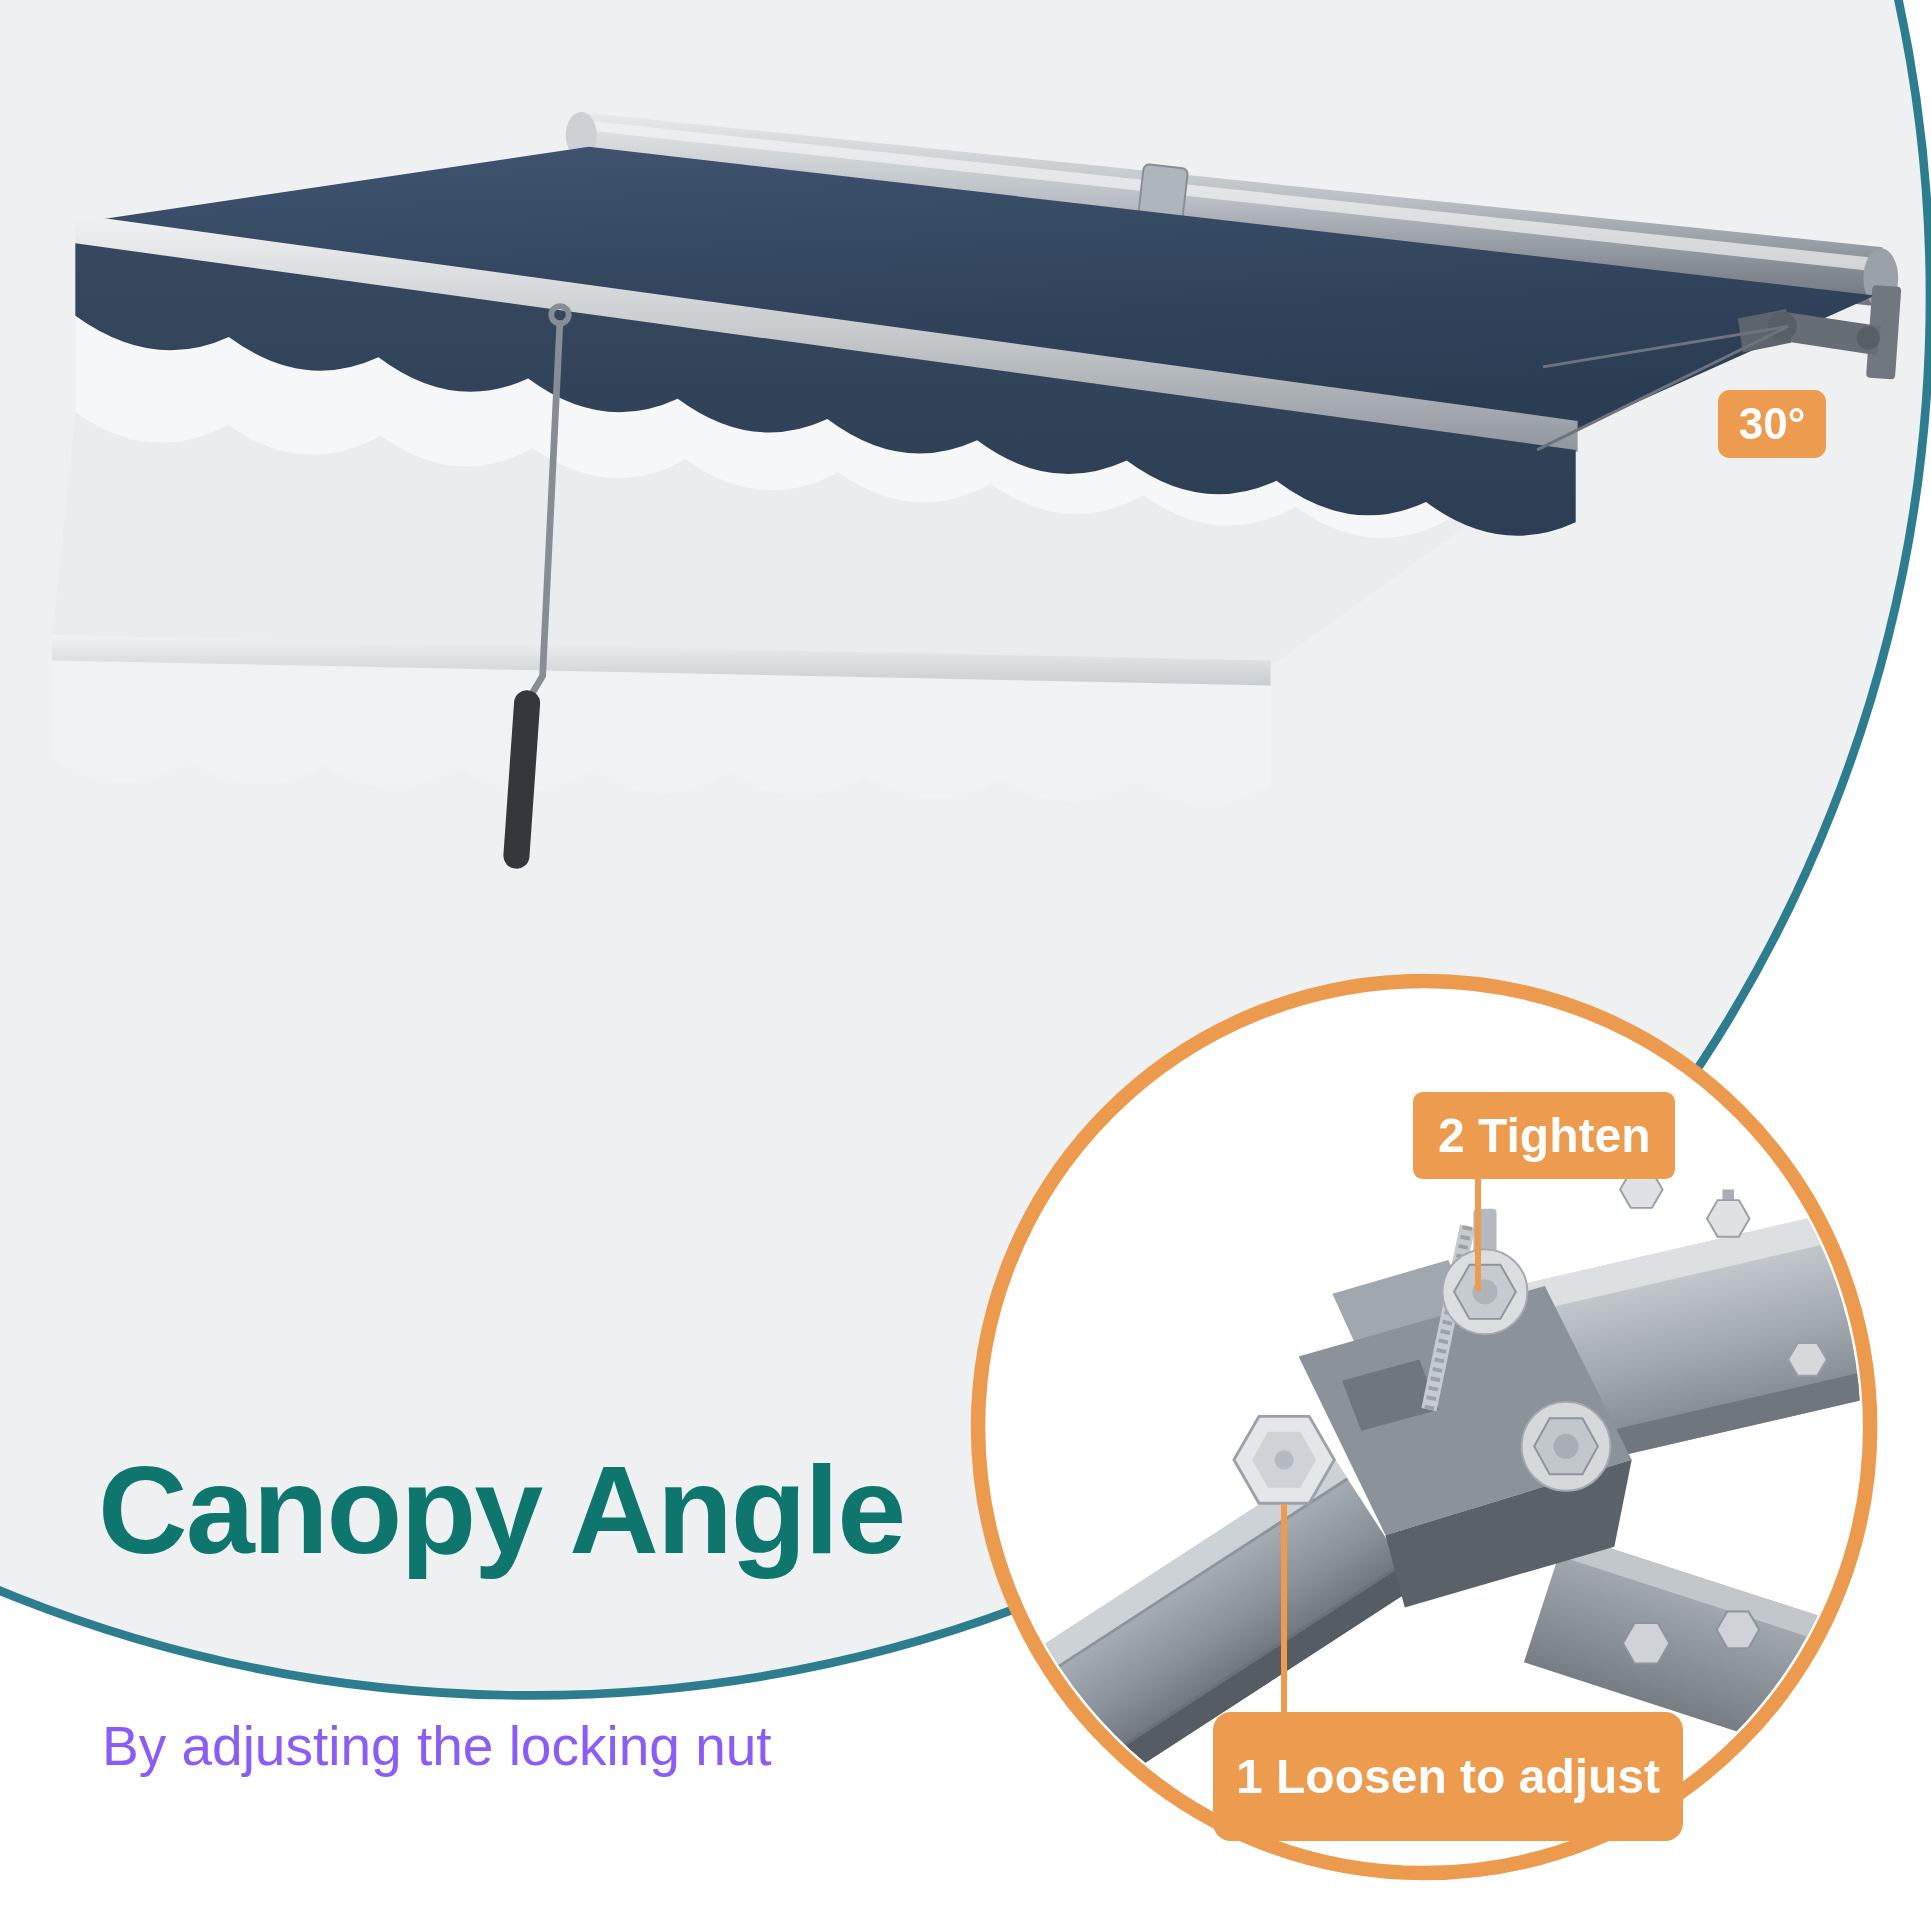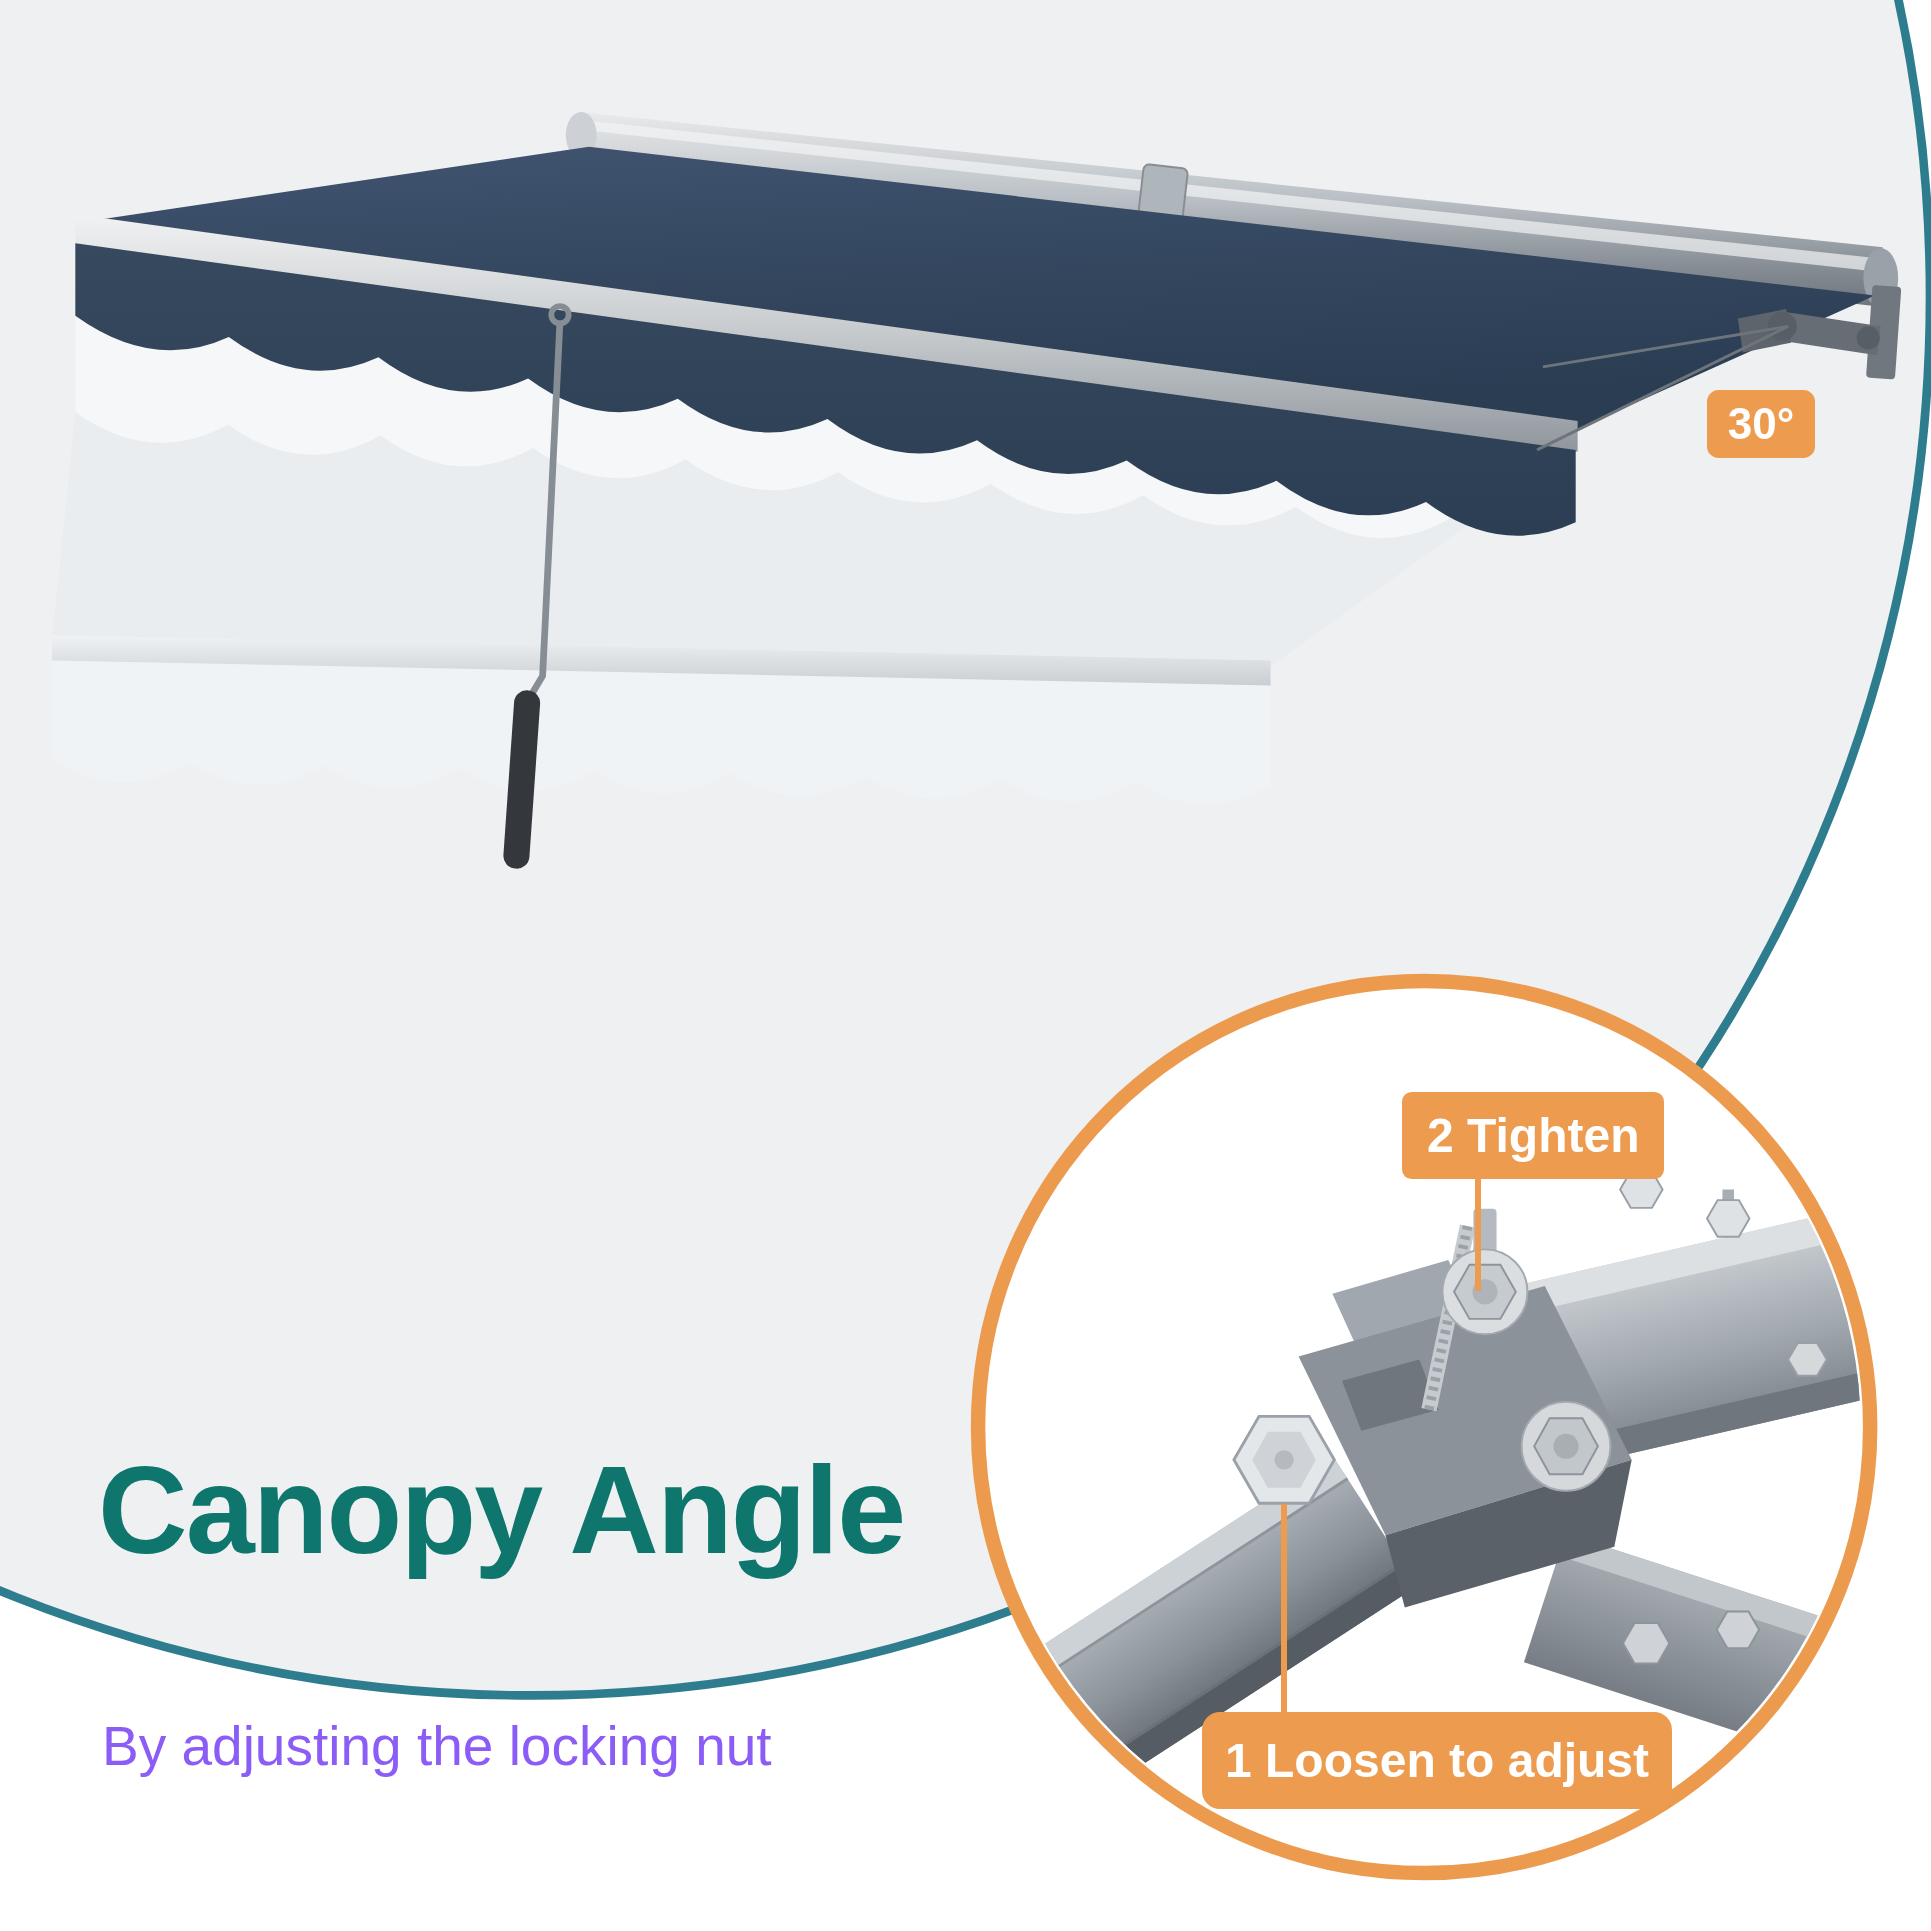--- a/index.html
+++ b/index.html
@@ -13,7 +13,7 @@
     position:absolute;
     background:#ED9B4E;color:#ffffff;font-weight:bold;
     display:flex;align-items:center;justify-content:center;
-    border-radius:11.6px;white-space:nowrap;
+    border-radius:11.6px;white-space:nowrap;margin-left:11px;
   }
   #badge-angle{left:1707px;top:390px;width:108px;height:68px;font-size:44px;}
   #badge-tighten{left:1402px;top:1092px;height:87px;padding:0 25px;font-size:48px;border-radius:9.7px;}

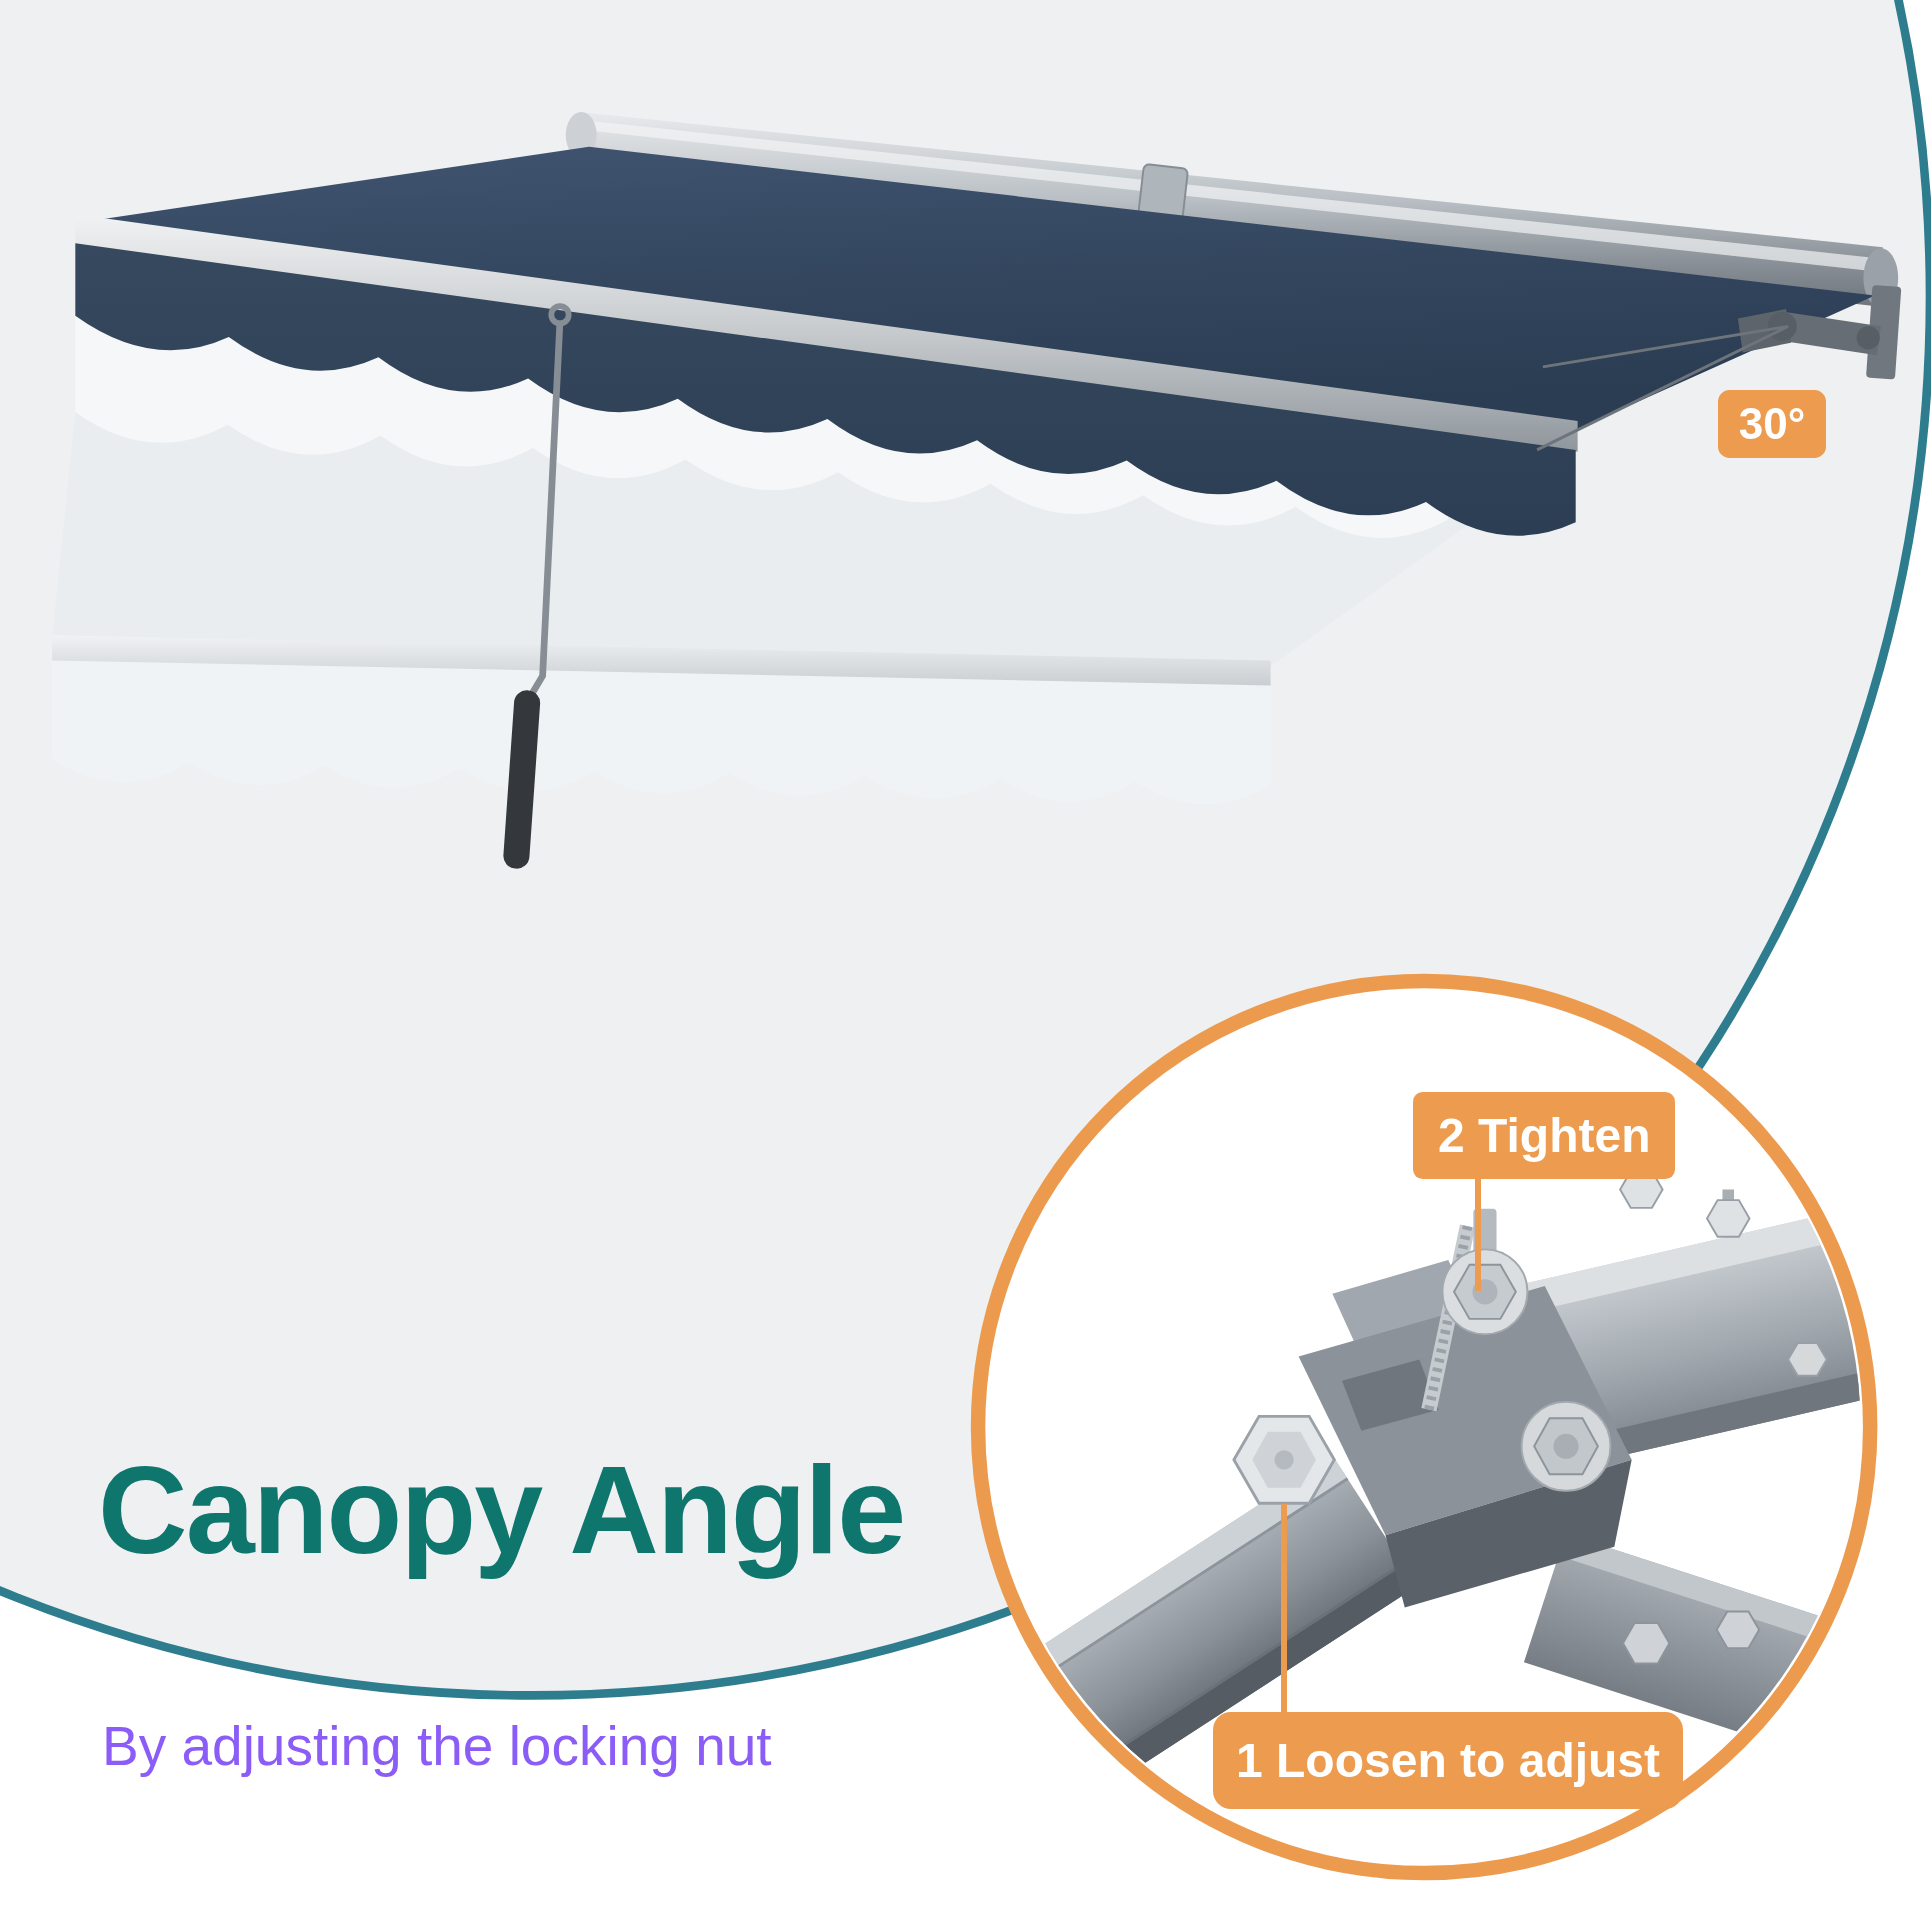--- a/index.html
+++ b/index.html
@@ -17,7 +17,7 @@
   }
   #badge-angle{left:1707px;top:390px;width:108px;height:68px;font-size:44px;}
   #badge-tighten{left:1402px;top:1092px;height:87px;padding:0 25px;font-size:48px;border-radius:9.7px;}
-  #badge-loosen{left:1202px;top:1712px;height:93px;padding:2px 23px;font-size:48px;border-radius:18px;}
+  #badge-loosen{left:1202px;top:1712px;height:93px;padding:18px 23px;font-size:48px;border-radius:18px;}
   .callout-line{position:absolute;width:5.8px;background:#ED9B4E;}
   #line-tighten{left:1475px;top:1167px;height:124px;}
   #line-loosen{left:1281px;top:1504px;height:210px;}

